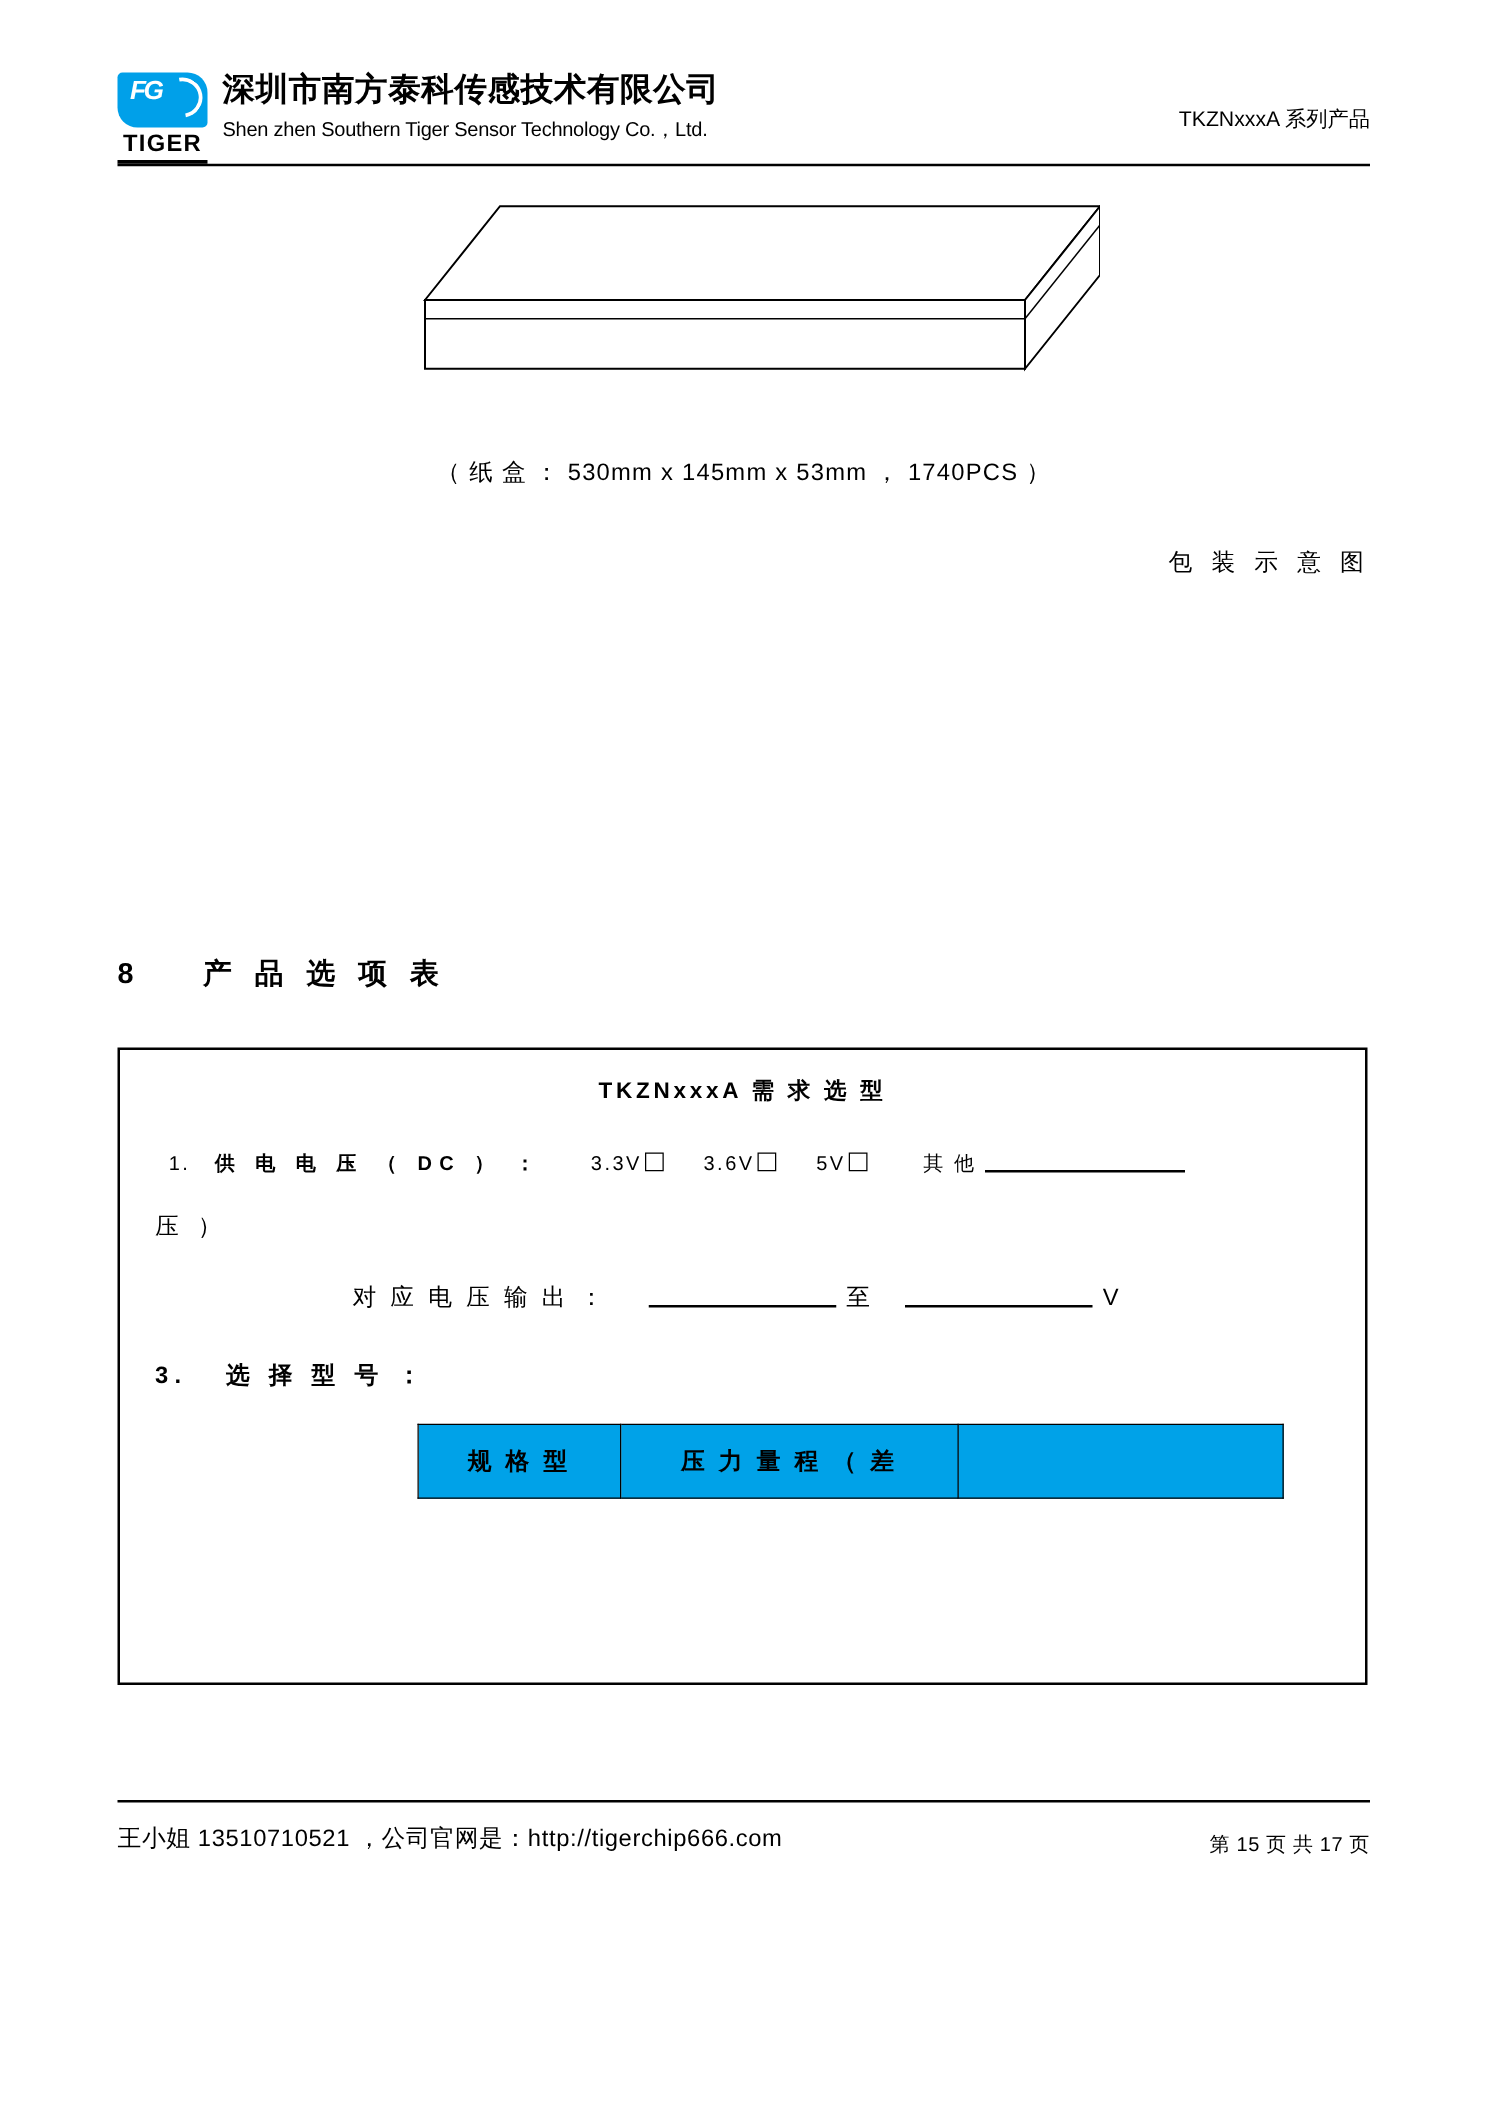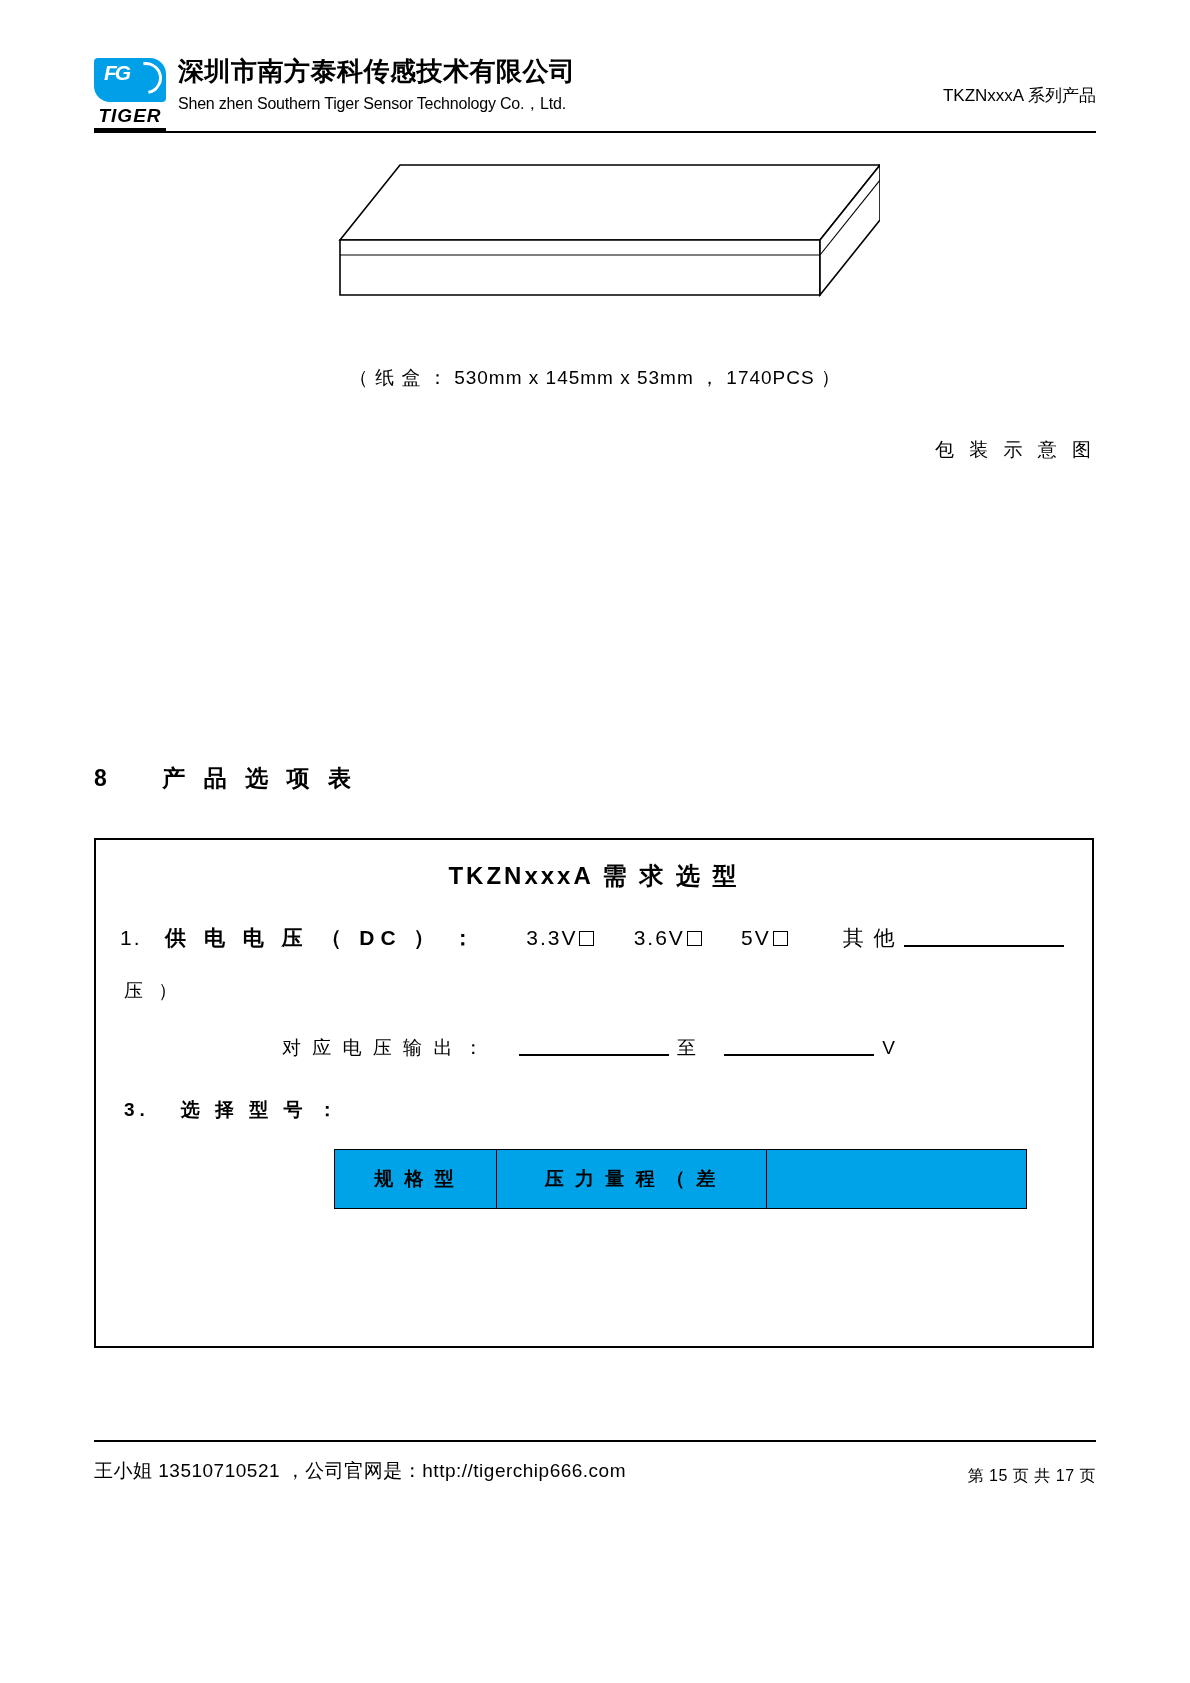--- a/index.html
+++ b/index.html
@@ -64,7 +64,6 @@
     margin-top: 3px;
     font-size: 19px;
     font-weight: bold;
-    font-style: italic;
     letter-spacing: 1px;
     color: #000;
     text-align: center;

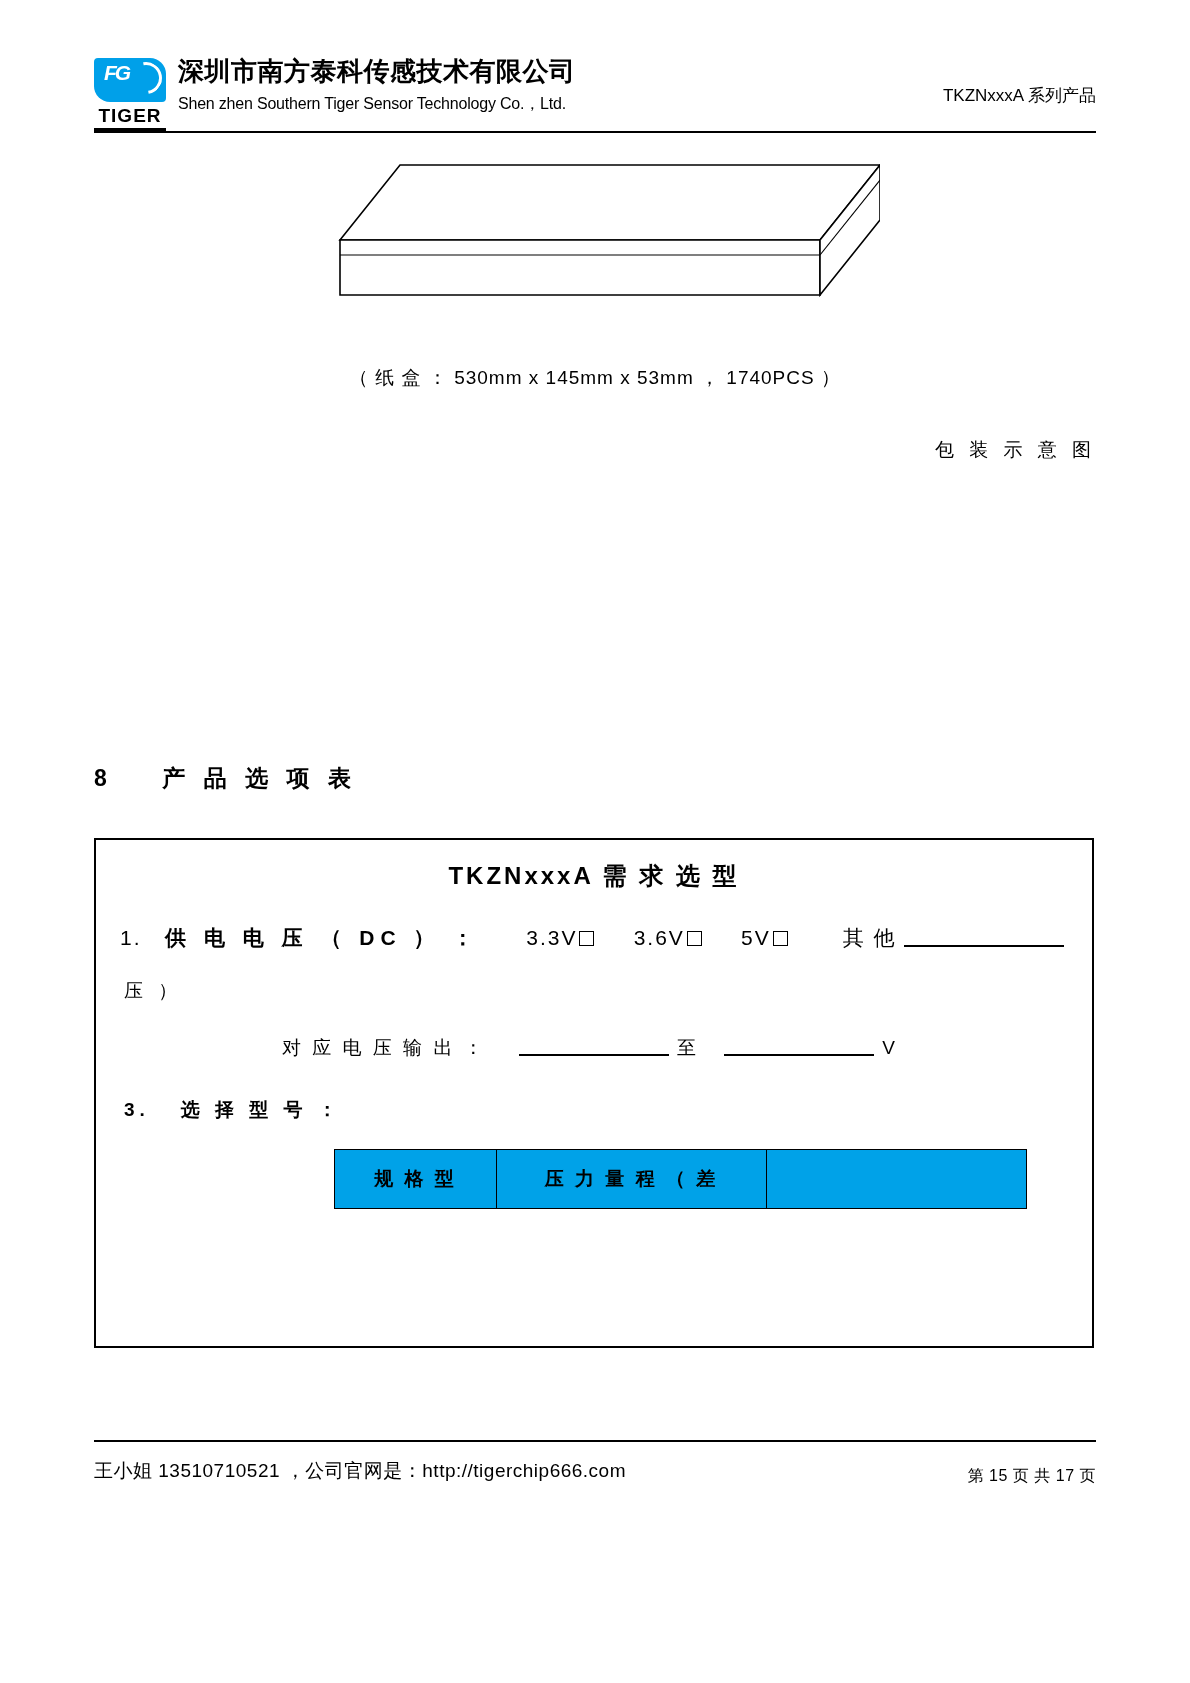--- a/index.html
+++ b/index.html
@@ -159,7 +159,7 @@
   }
   .form-title {
     text-align: center;
-    font-size: 24px;
+    font-size: 18px;
     font-weight: bold;
     letter-spacing: 3px;
     margin-top: 20px;

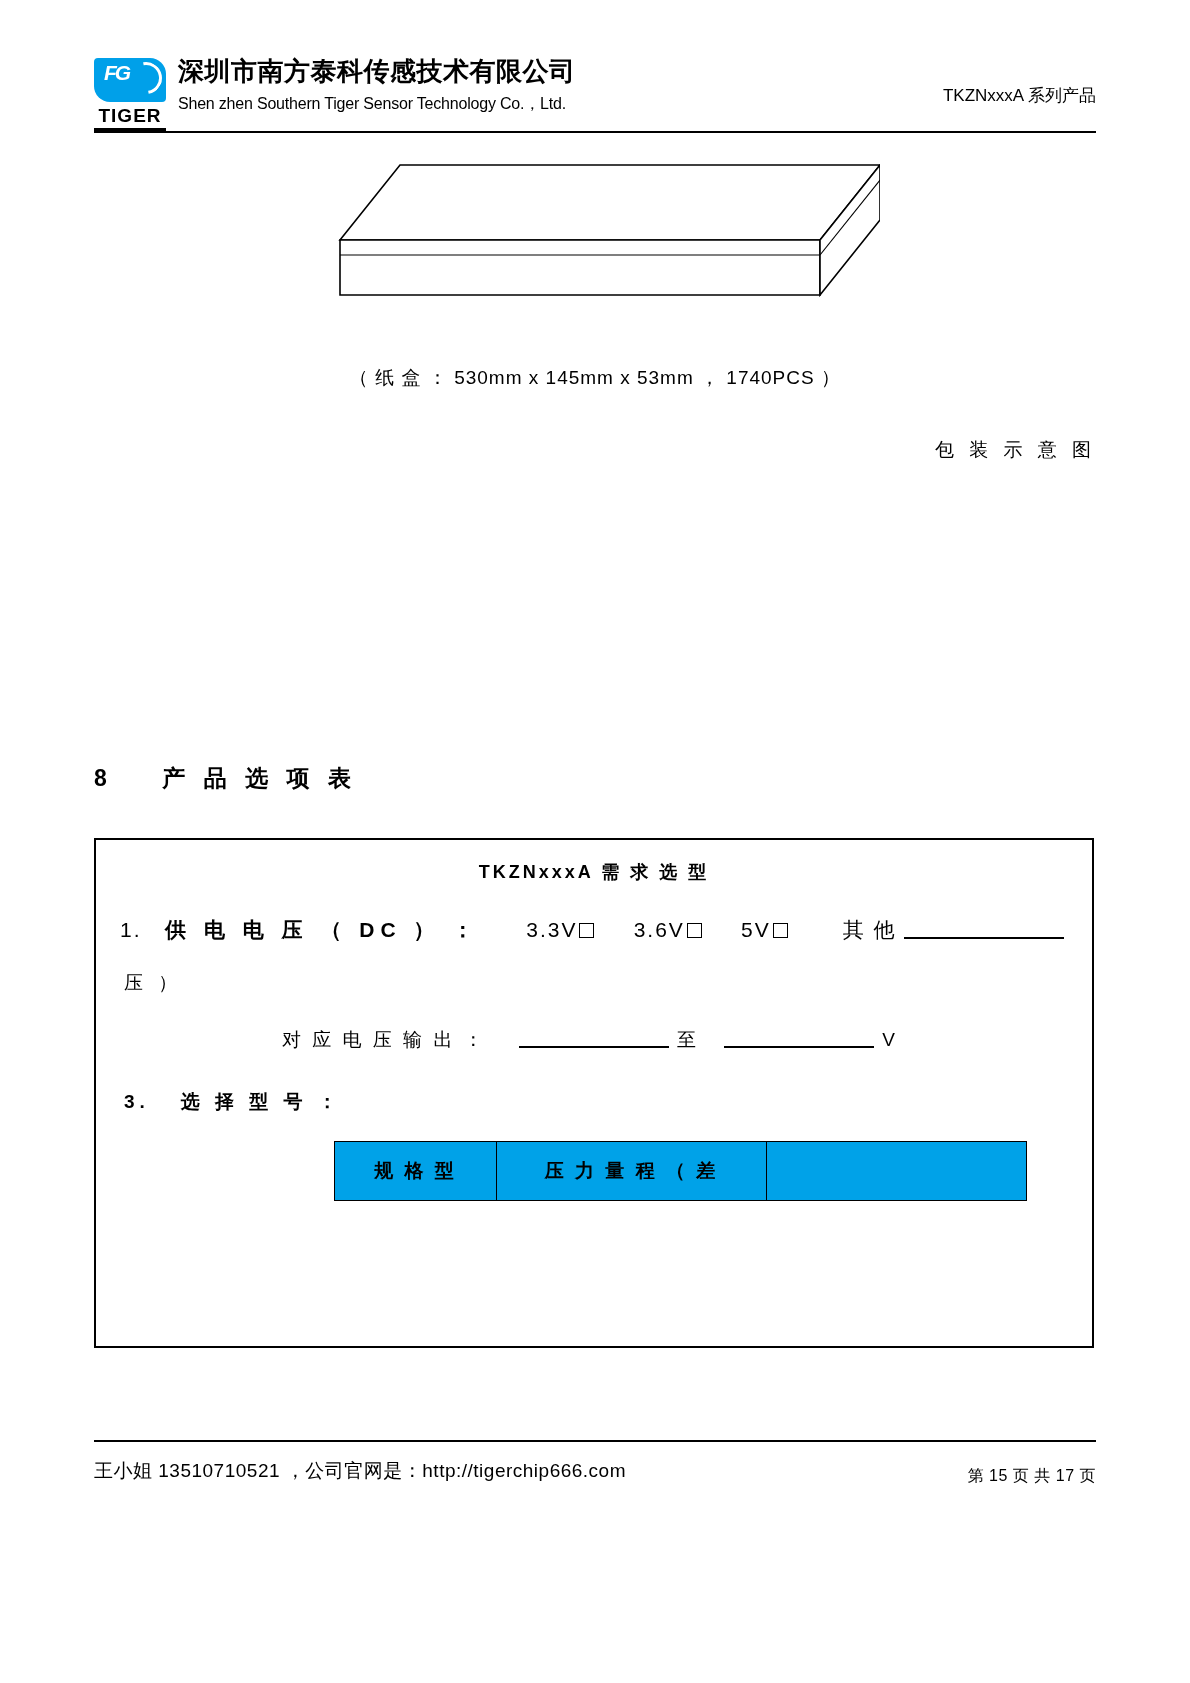--- a/index.html
+++ b/index.html
@@ -165,9 +165,9 @@
     margin-top: 20px;
   }
   .form-line {
-    font-size: 21px;
+    font-size: 16px;
     letter-spacing: 2px;
-    margin-left: 24px;
+    margin-left: 39px;
     margin-top: 32px;
     white-space: nowrap;
   }

